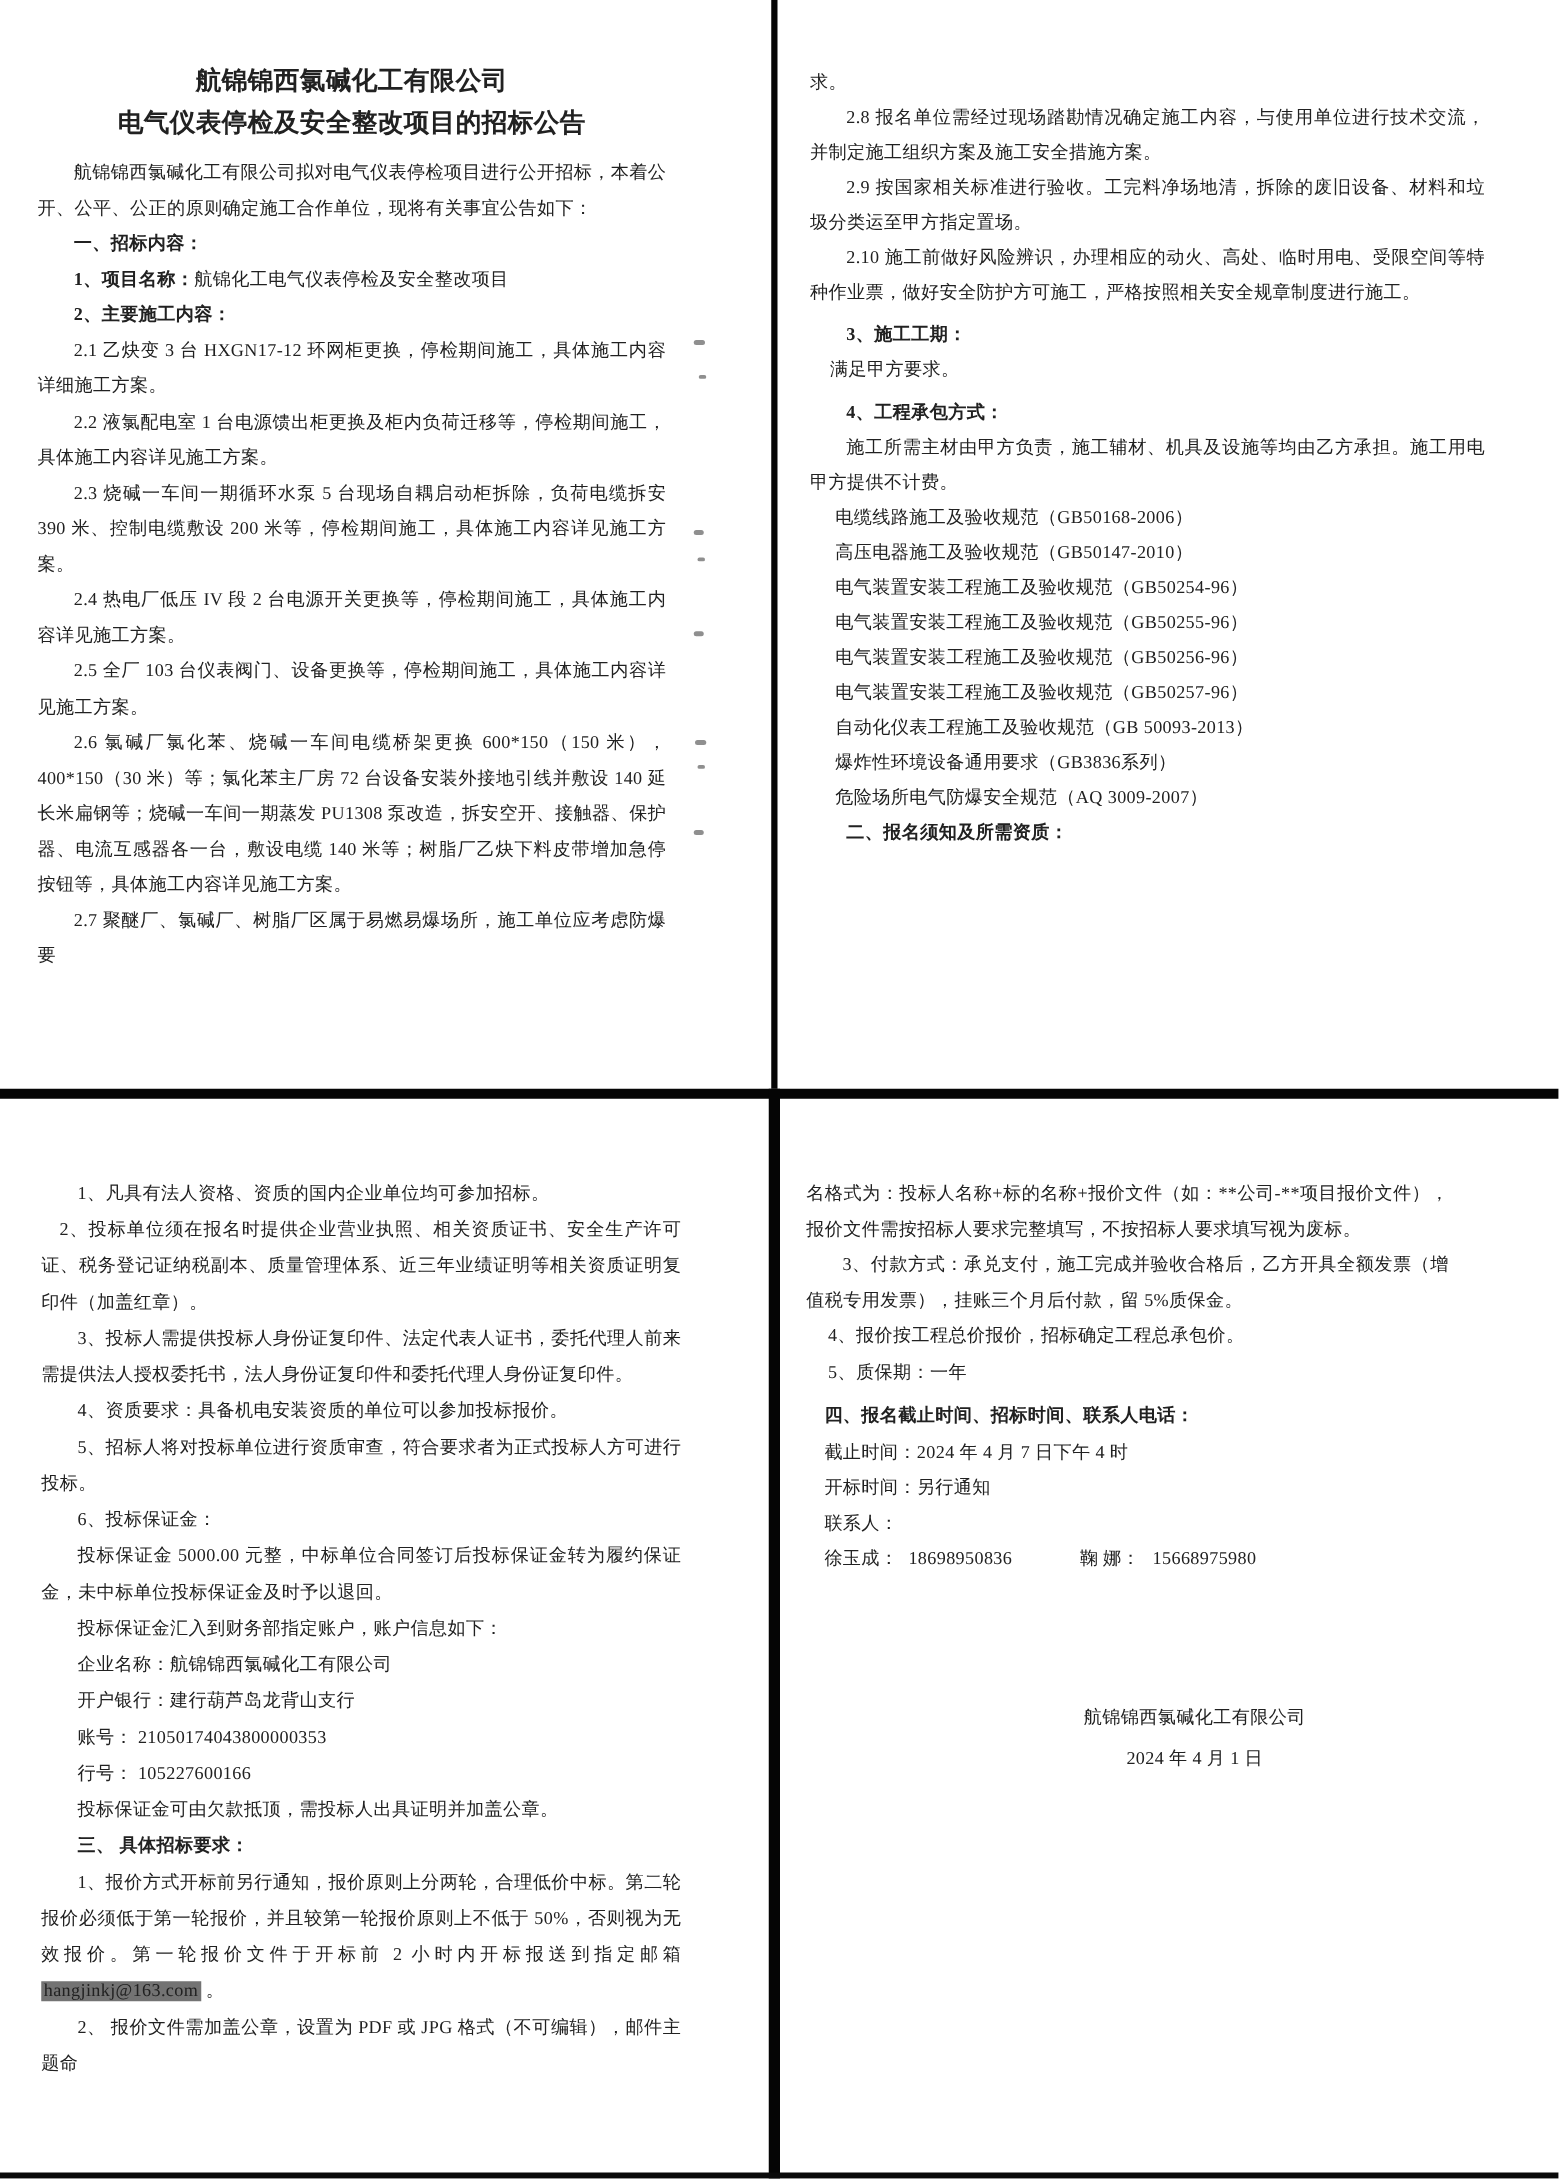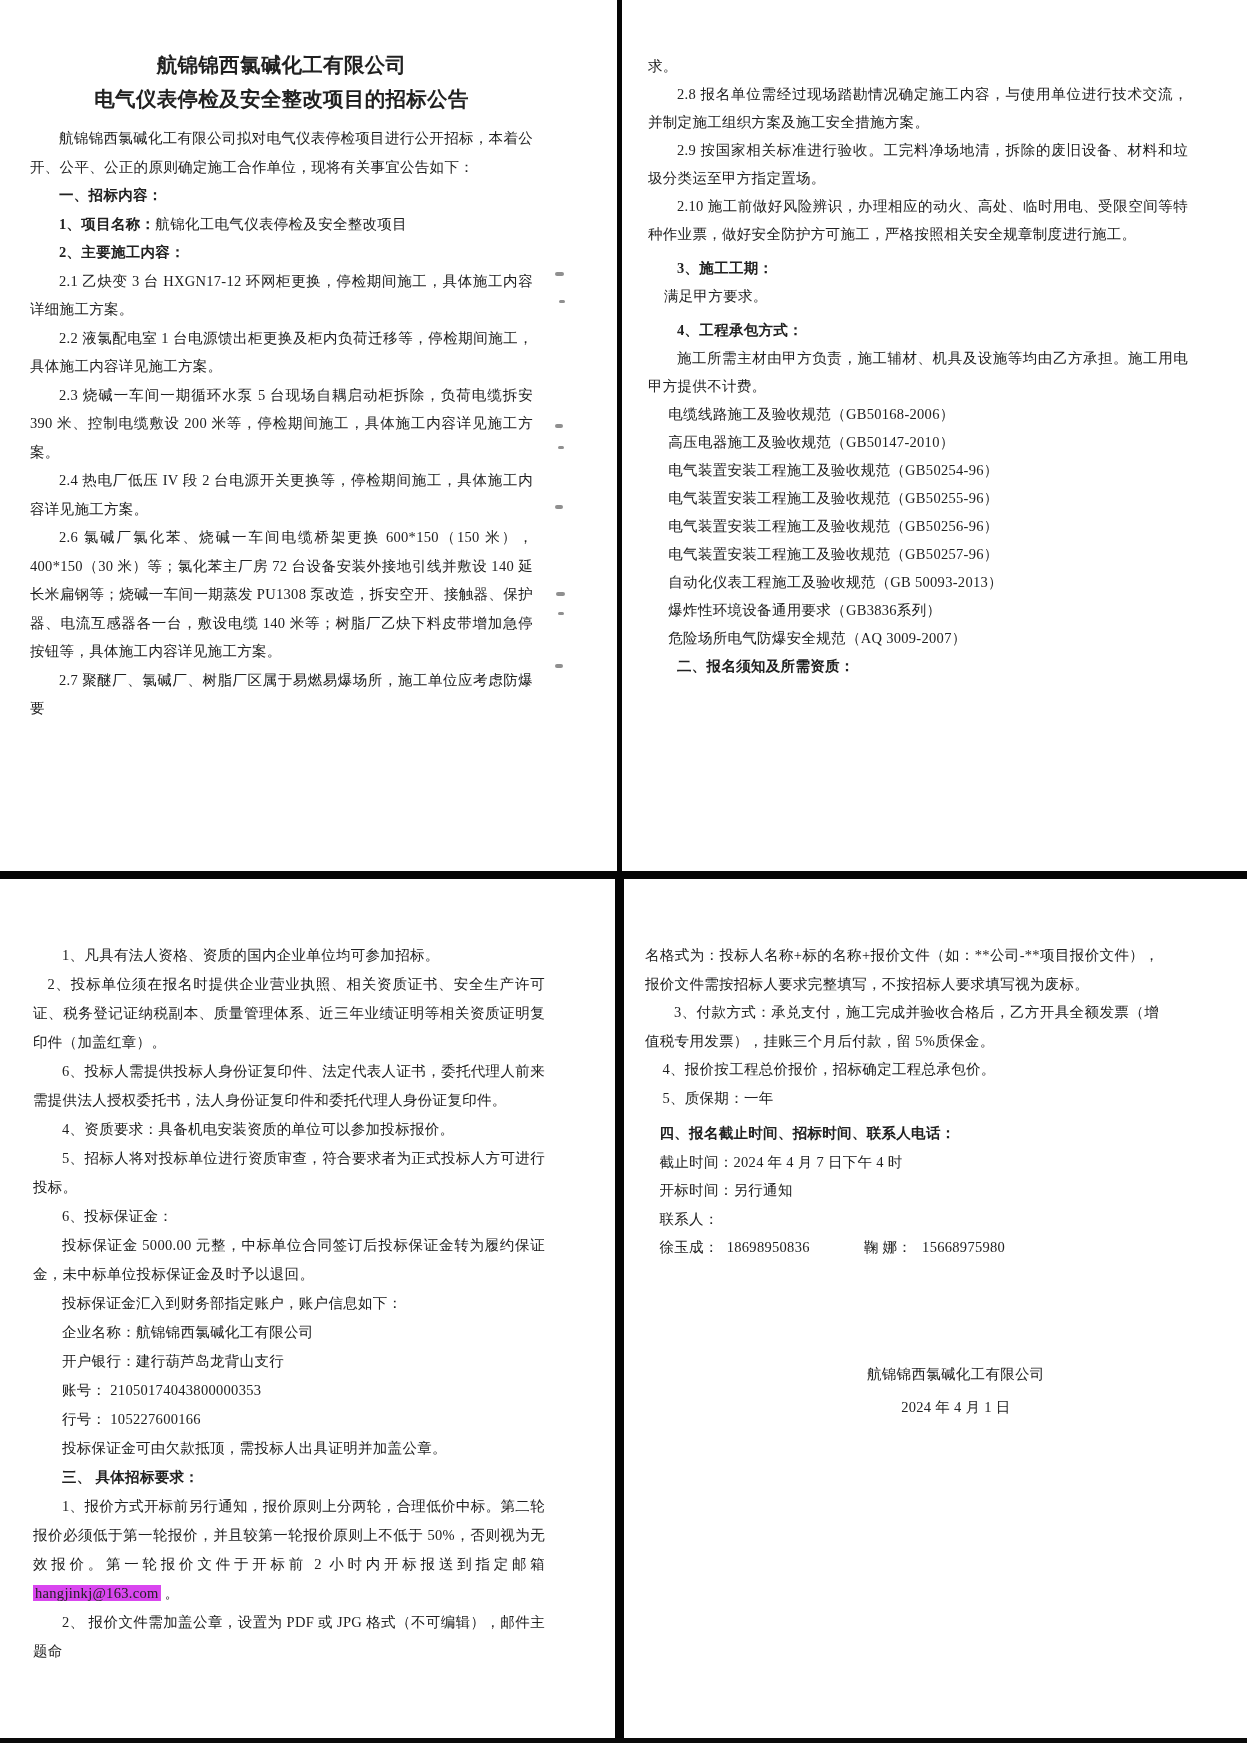--- a/index.html
+++ b/index.html
@@ -66,6 +66,7 @@
     <p class="ind2">2.2  液氯配电室 1 台电源馈出柜更换及柜内负荷迁移等，停检期间施工，具体施工内容详见施工方案。</p>
     <p class="ind2">2.3   烧碱一车间一期循环水泵 5 台现场自耦启动柜拆除，负荷电缆拆安 390 米、控制电缆敷设 200 米等，停检期间施工，具体施工内容详见施工方案。</p>
     <p class="ind2">2.4   热电厂低压 IV 段 2 台电源开关更换等，停检期间施工，具体施工内容详见施工方案。</p>
+    <p class="ind2">2.5  全厂 103 台仪表阀门、设备更换等，停检期间施工，具体施工内容详见施工方案。</p>
     <p class="ind2">2.6   氯碱厂氯化苯、烧碱一车间电缆桥架更换 600*150（150 米），400*150（30 米）等；氯化苯主厂房 72 台设备安装外接地引线并敷设 140 延长米扁钢等；烧碱一车间一期蒸发 PU1308 泵改造，拆安空开、接触器、保护器、电流互感器各一台，敷设电缆 140 米等；树脂厂乙炔下料皮带增加急停按钮等，具体施工内容详见施工方案。</p>
     <p class="ind2">2.7  聚醚厂、氯碱厂、树脂厂区属于易燃易爆场所，施工单位应考虑防爆要</p>
   </div>

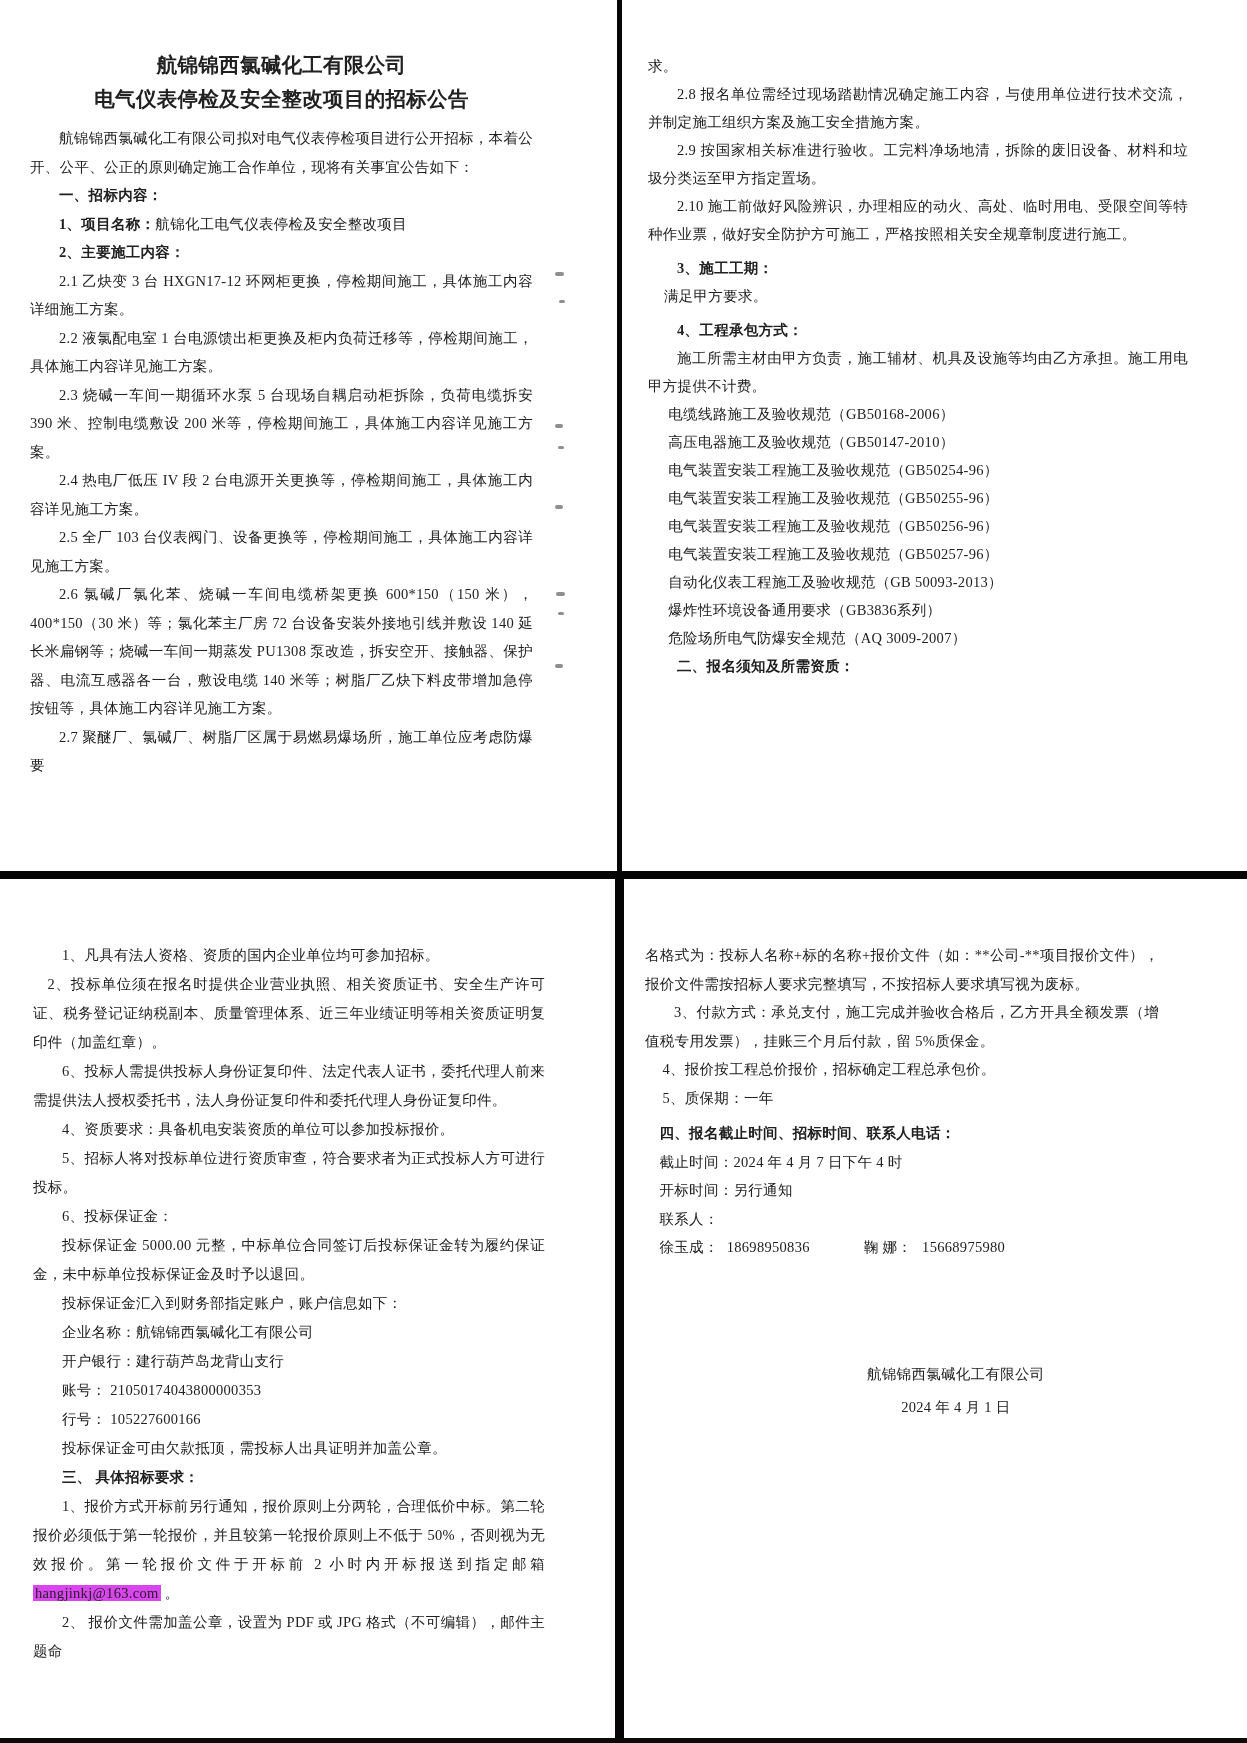--- a/index.html
+++ b/index.html
@@ -95,7 +95,7 @@
   <div class="page" id="page3">
     <p class="ind2">1、凡具有法人资格、资质的国内企业单位均可参加招标。</p>
     <p class="ind1">2、投标单位须在报名时提供企业营业执照、相关资质证书、安全生产许可证、税务登记证纳税副本、质量管理体系、近三年业绩证明等相关资质证明复印件（加盖红章）。</p>
-    <p class="ind2">6、投标人需提供投标人身份证复印件、法定代表人证书，委托代理人前来需提供法人授权委托书，法人身份证复印件和委托代理人身份证复印件。</p>
+    <p class="ind2">3、投标人需提供投标人身份证复印件、法定代表人证书，委托代理人前来需提供法人授权委托书，法人身份证复印件和委托代理人身份证复印件。</p>
     <p class="ind2">4、资质要求：具备机电安装资质的单位可以参加投标报价。</p>
     <p class="ind2">5、招标人将对投标单位进行资质审查，符合要求者为正式投标人方可进行投标。</p>
     <p class="ind2">6、投标保证金：</p>

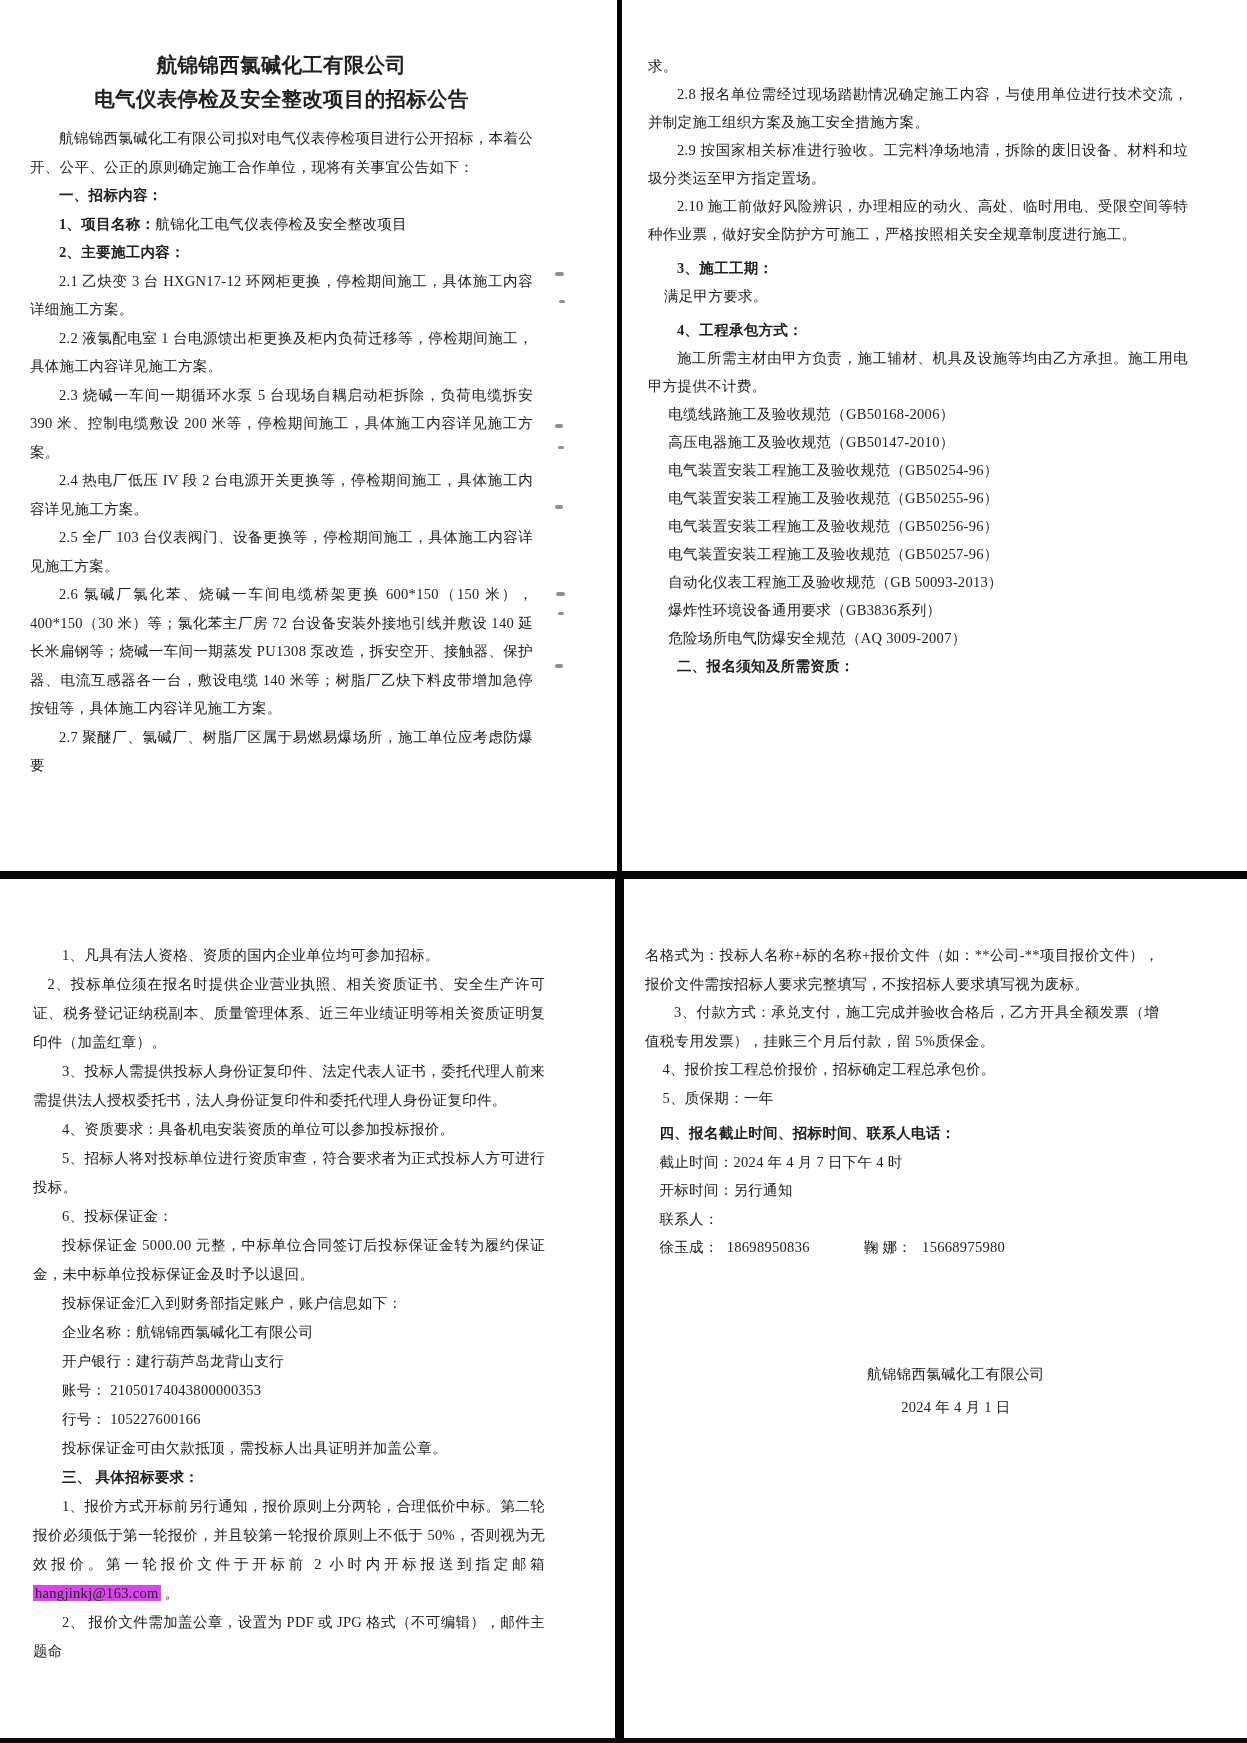--- a/index.html
+++ b/index.html
@@ -33,7 +33,7 @@
   .mt7 { margin-top:7px; }
   .mt17 { }
 
-  .email { background:#d946ef; padding:0 2px; }
+  .email { background:#737373; padding:0 2px; }
 
   .contact-row span.phone1 { margin-left:8px; }
   .contact-row span.name2  { margin-left:54px; }

